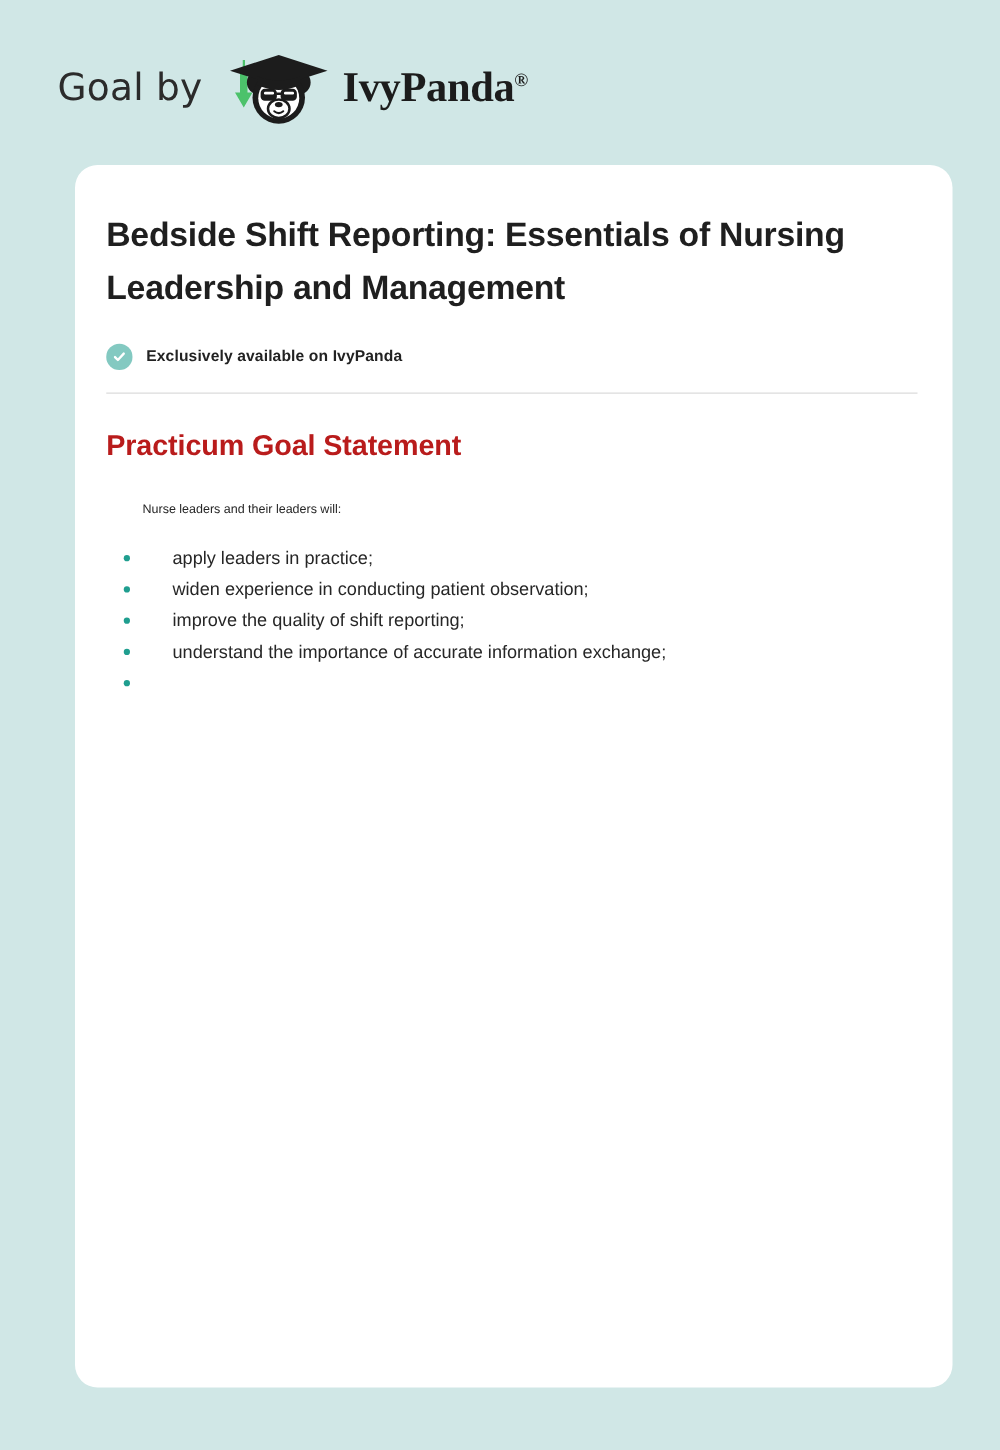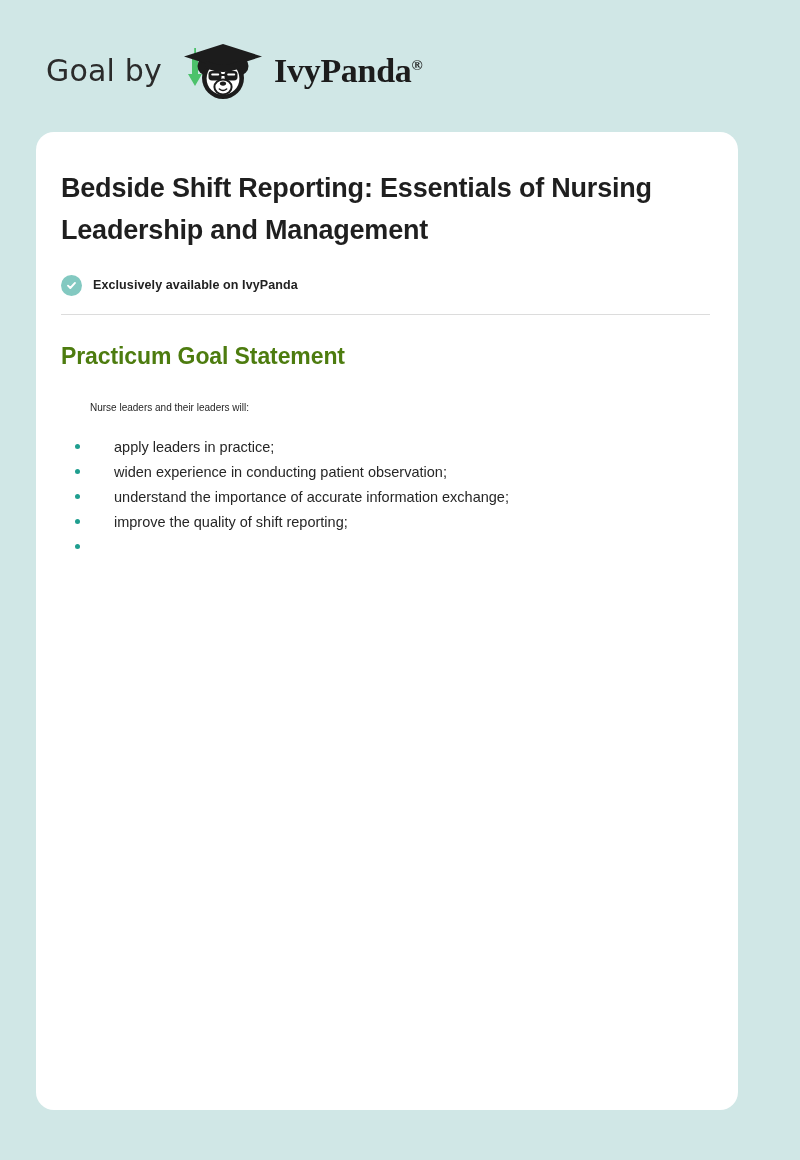--- a/index.html
+++ b/index.html
@@ -75,7 +75,7 @@
   
   .card {
     position: absolute;
-    left: 36px;
+    left: 60px;
     top: 132px;
     width: 702px;
     height: 978px;

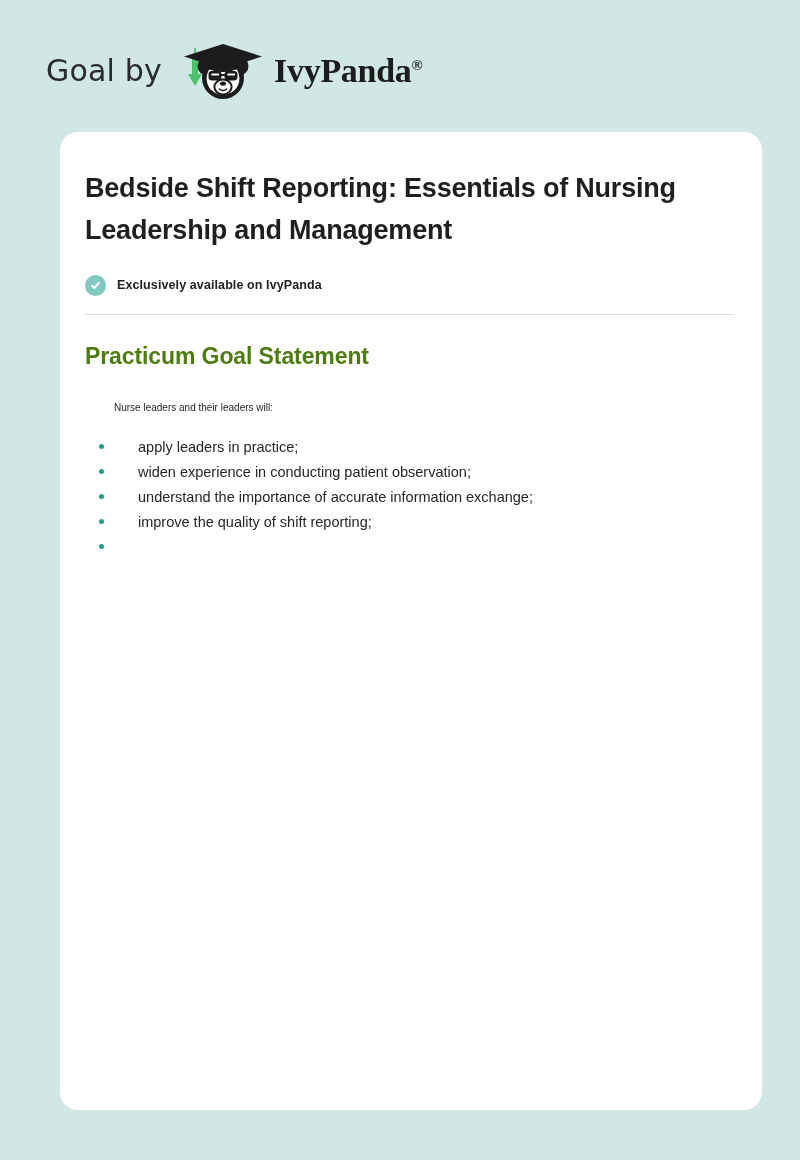--- a/index.html
+++ b/index.html
@@ -135,7 +135,7 @@
     margin-top: 28px;
     font-size: 23px;
     font-weight: 700;
-    color: #4d7c0f;
+    color: #b91c1c;
     letter-spacing: -0.1px;
   }
 

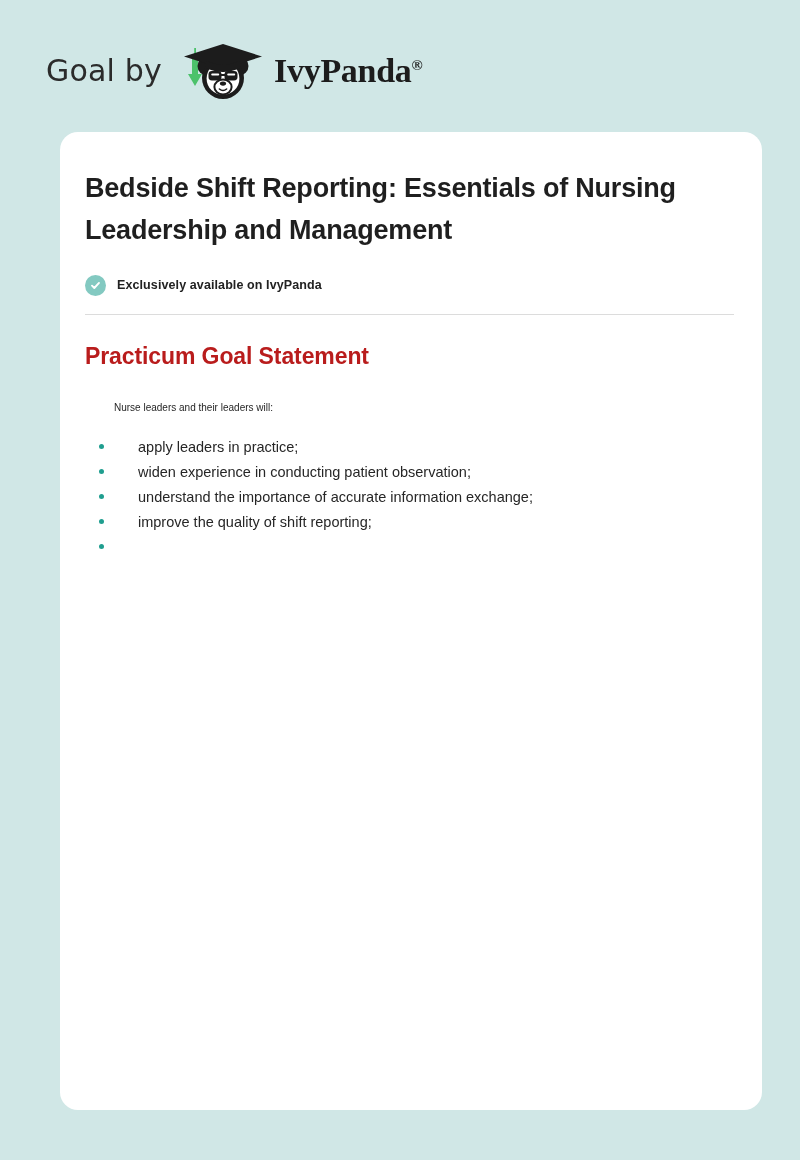--- a/index.html
+++ b/index.html
@@ -241,11 +241,11 @@
         </li>
         <li>
           <span class="bullet-dot"></span>
+          <span>improve the quality of shift reporting;</span>
+        </li>
+        <li>
+          <span class="bullet-dot"></span>
           <span>understand the importance of accurate information exchange;</span>
-        </li>
-        <li>
-          <span class="bullet-dot"></span>
-          <span>improve the quality of shift reporting;</span>
         </li>
         <li>
           <span class="bullet-dot"></span>

